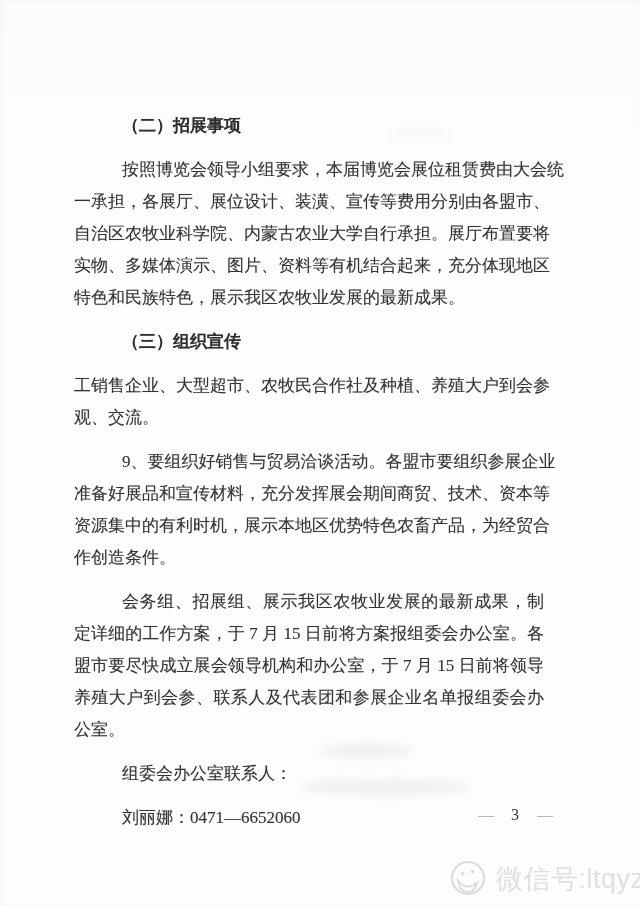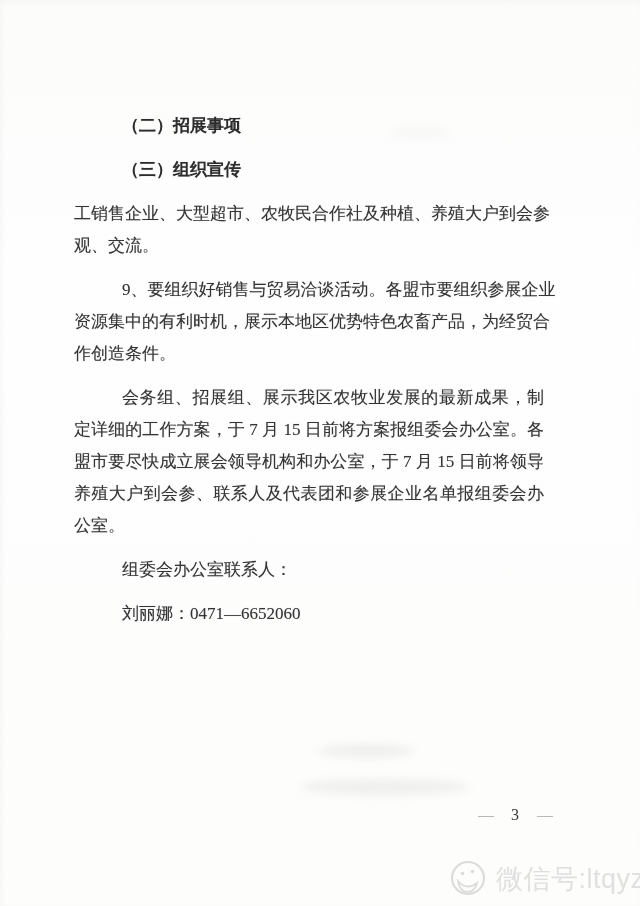--- a/index.html
+++ b/index.html
@@ -102,6 +102,13 @@
       <div class="para heading">
         <div class="line first last">（二）招展事项</div>
       </div>
+      <div class="para body">
+        <div class="line first">按照博览会领导小组要求，本届博览会展位租赁费由大会统</div>
+        <div class="line">一承担，各展厅、展位设计、装潢、宣传等费用分别由各盟市、</div>
+        <div class="line">自治区农牧业科学院、内蒙古农业大学自行承担。展厅布置要将</div>
+        <div class="line">实物、多媒体演示、图片、资料等有机结合起来，充分体现地区</div>
+        <div class="line last">特色和民族特色，展示我区农牧业发展的最新成果。</div>
+      </div>
       <div class="para heading">
         <div class="line first last">（三）组织宣传</div>
       </div>

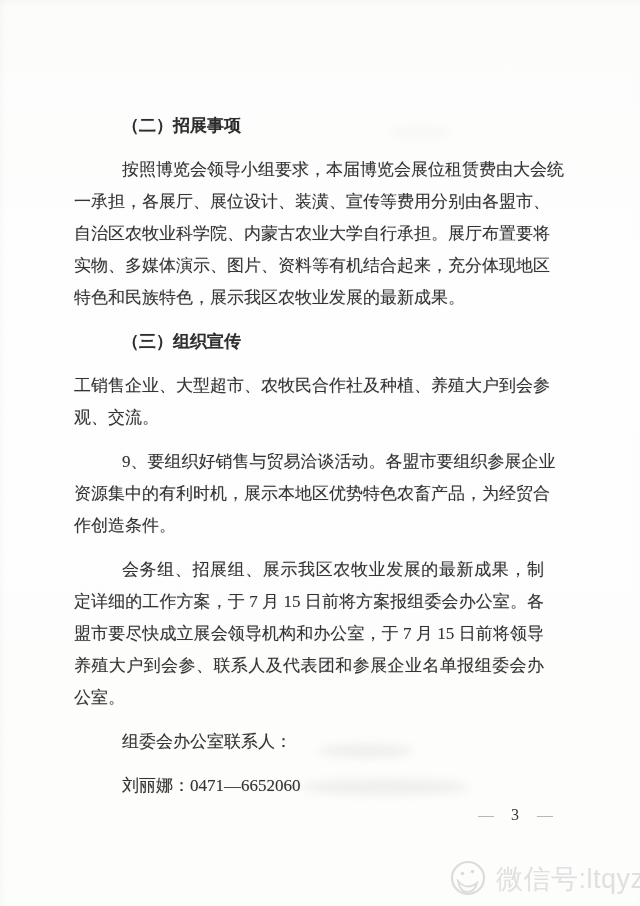--- a/index.html
+++ b/index.html
@@ -118,6 +118,7 @@
       </div>
       <div class="para body">
         <div class="line first">9、要组织好销售与贸易洽谈活动。各盟市要组织参展企业</div>
+        <div class="line">准备好展品和宣传材料，充分发挥展会期间商贸、技术、资本等</div>
         <div class="line">资源集中的有利时机，展示本地区优势特色农畜产品，为经贸合</div>
         <div class="line last">作创造条件。</div>
       </div>

